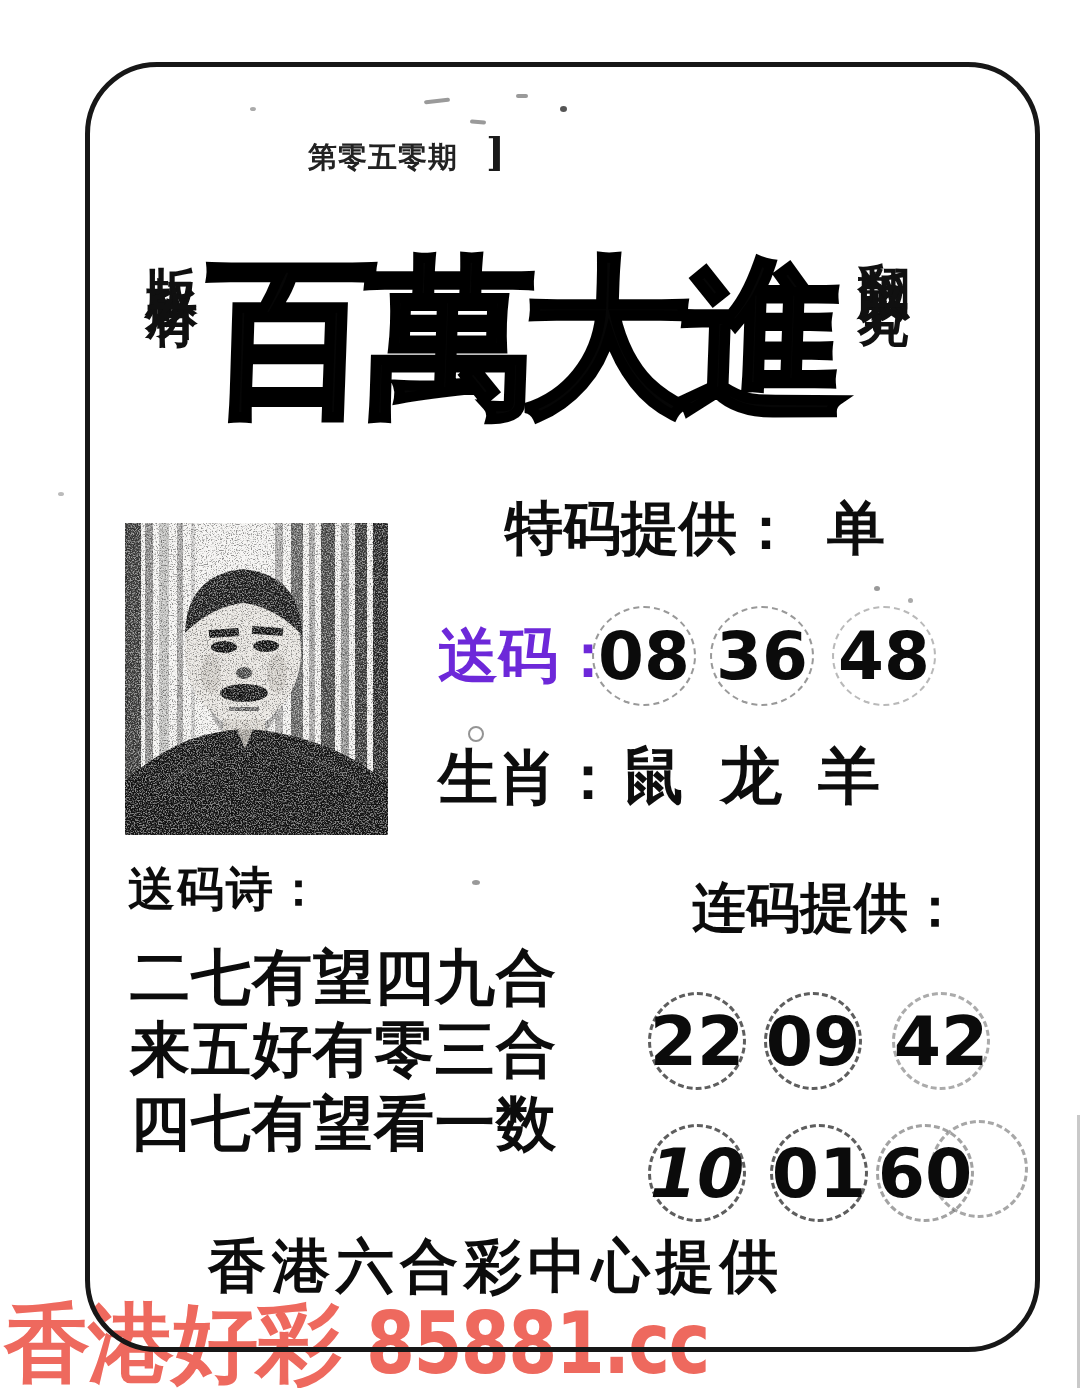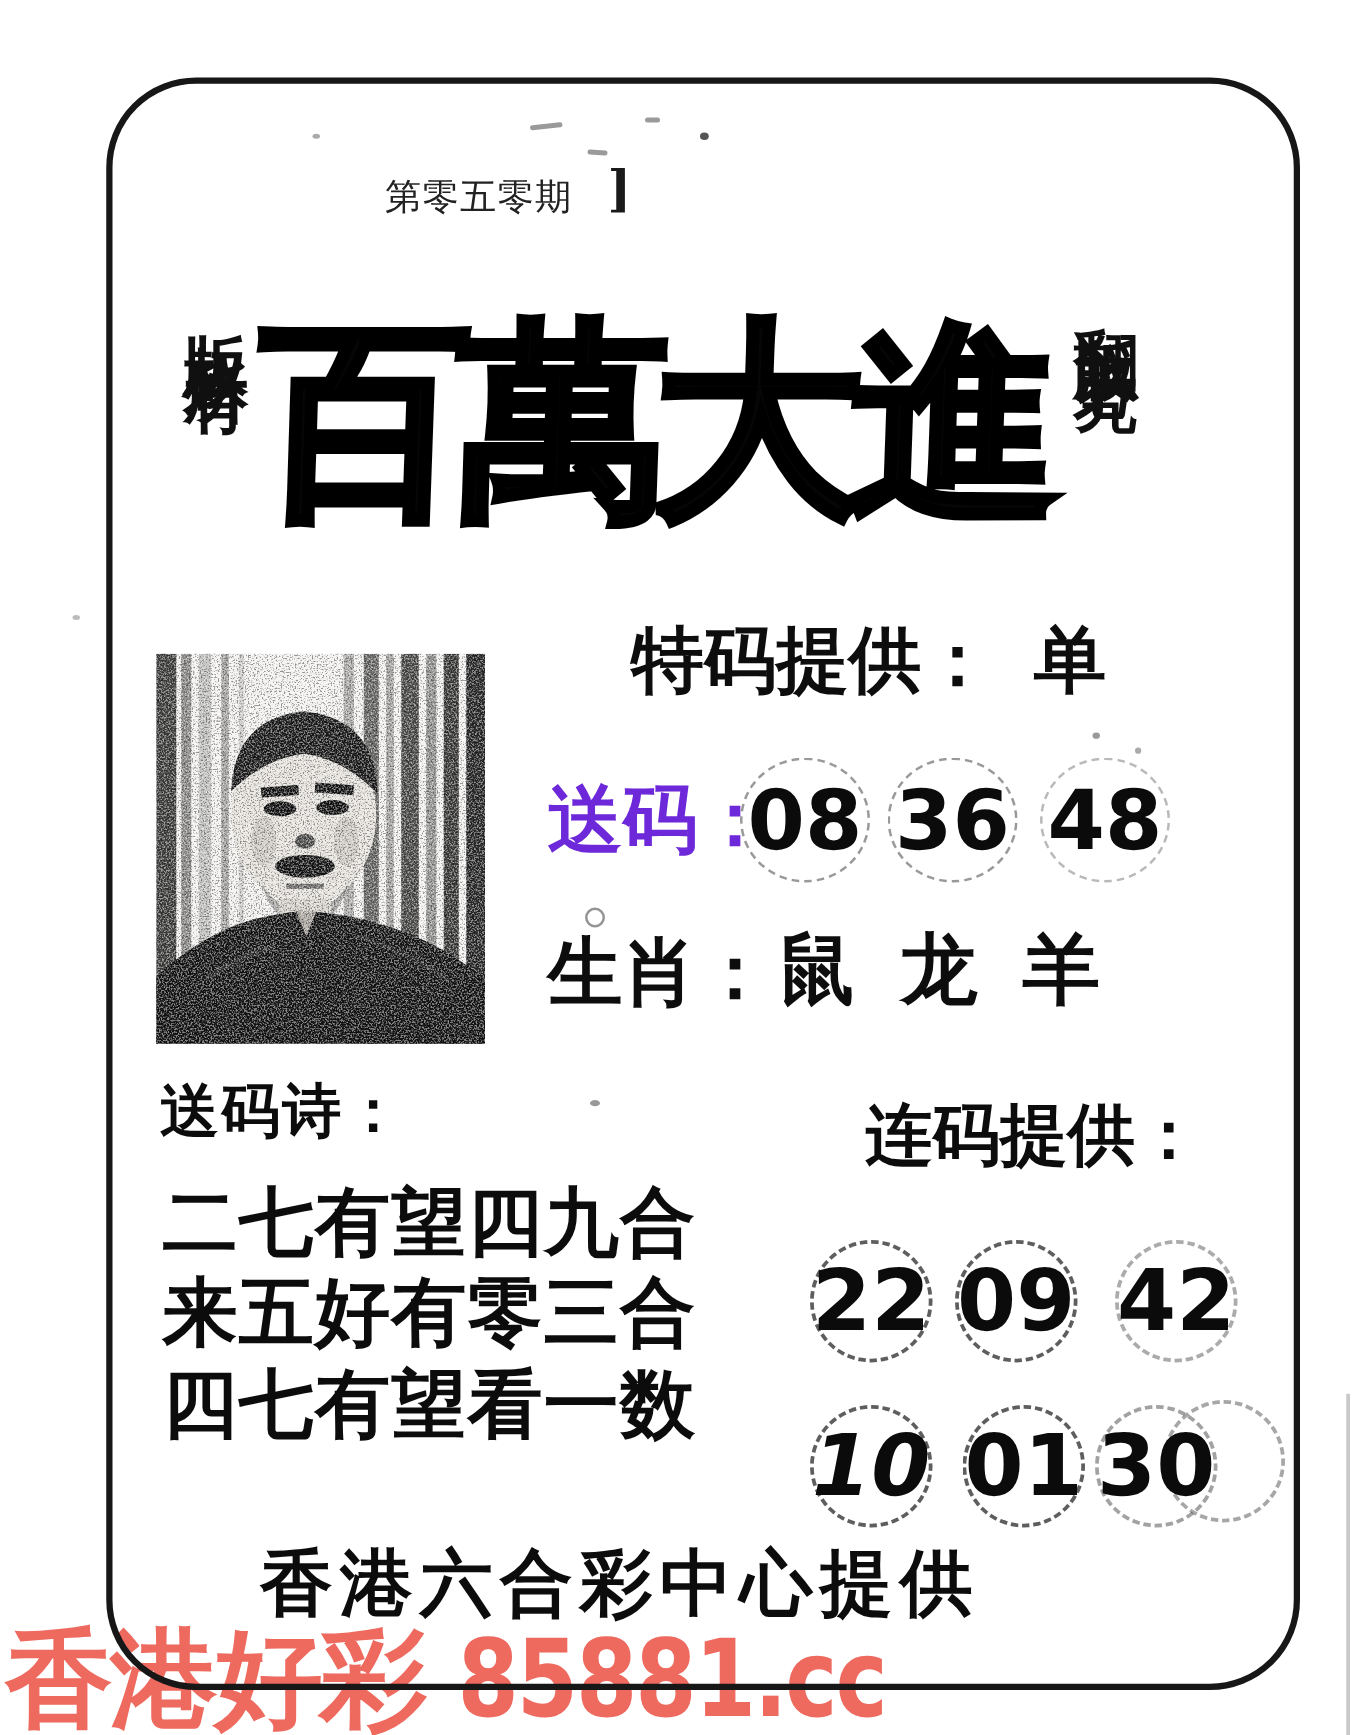--- a/index.html
+++ b/index.html
@@ -19,7 +19,7 @@
 
   .issue{
     position:absolute;left:308px;top:138px;font-size:29px;letter-spacing:1px;
-    font-weight:400;color:#222;font-family:"DejaVu Serif",serif;
+    font-weight:700;color:#222;font-family:"DejaVu Serif",serif;
   }
   .bracket{position:absolute;left:486px;top:128px;font-size:40px;font-weight:700;color:#1a1a1a;}
 

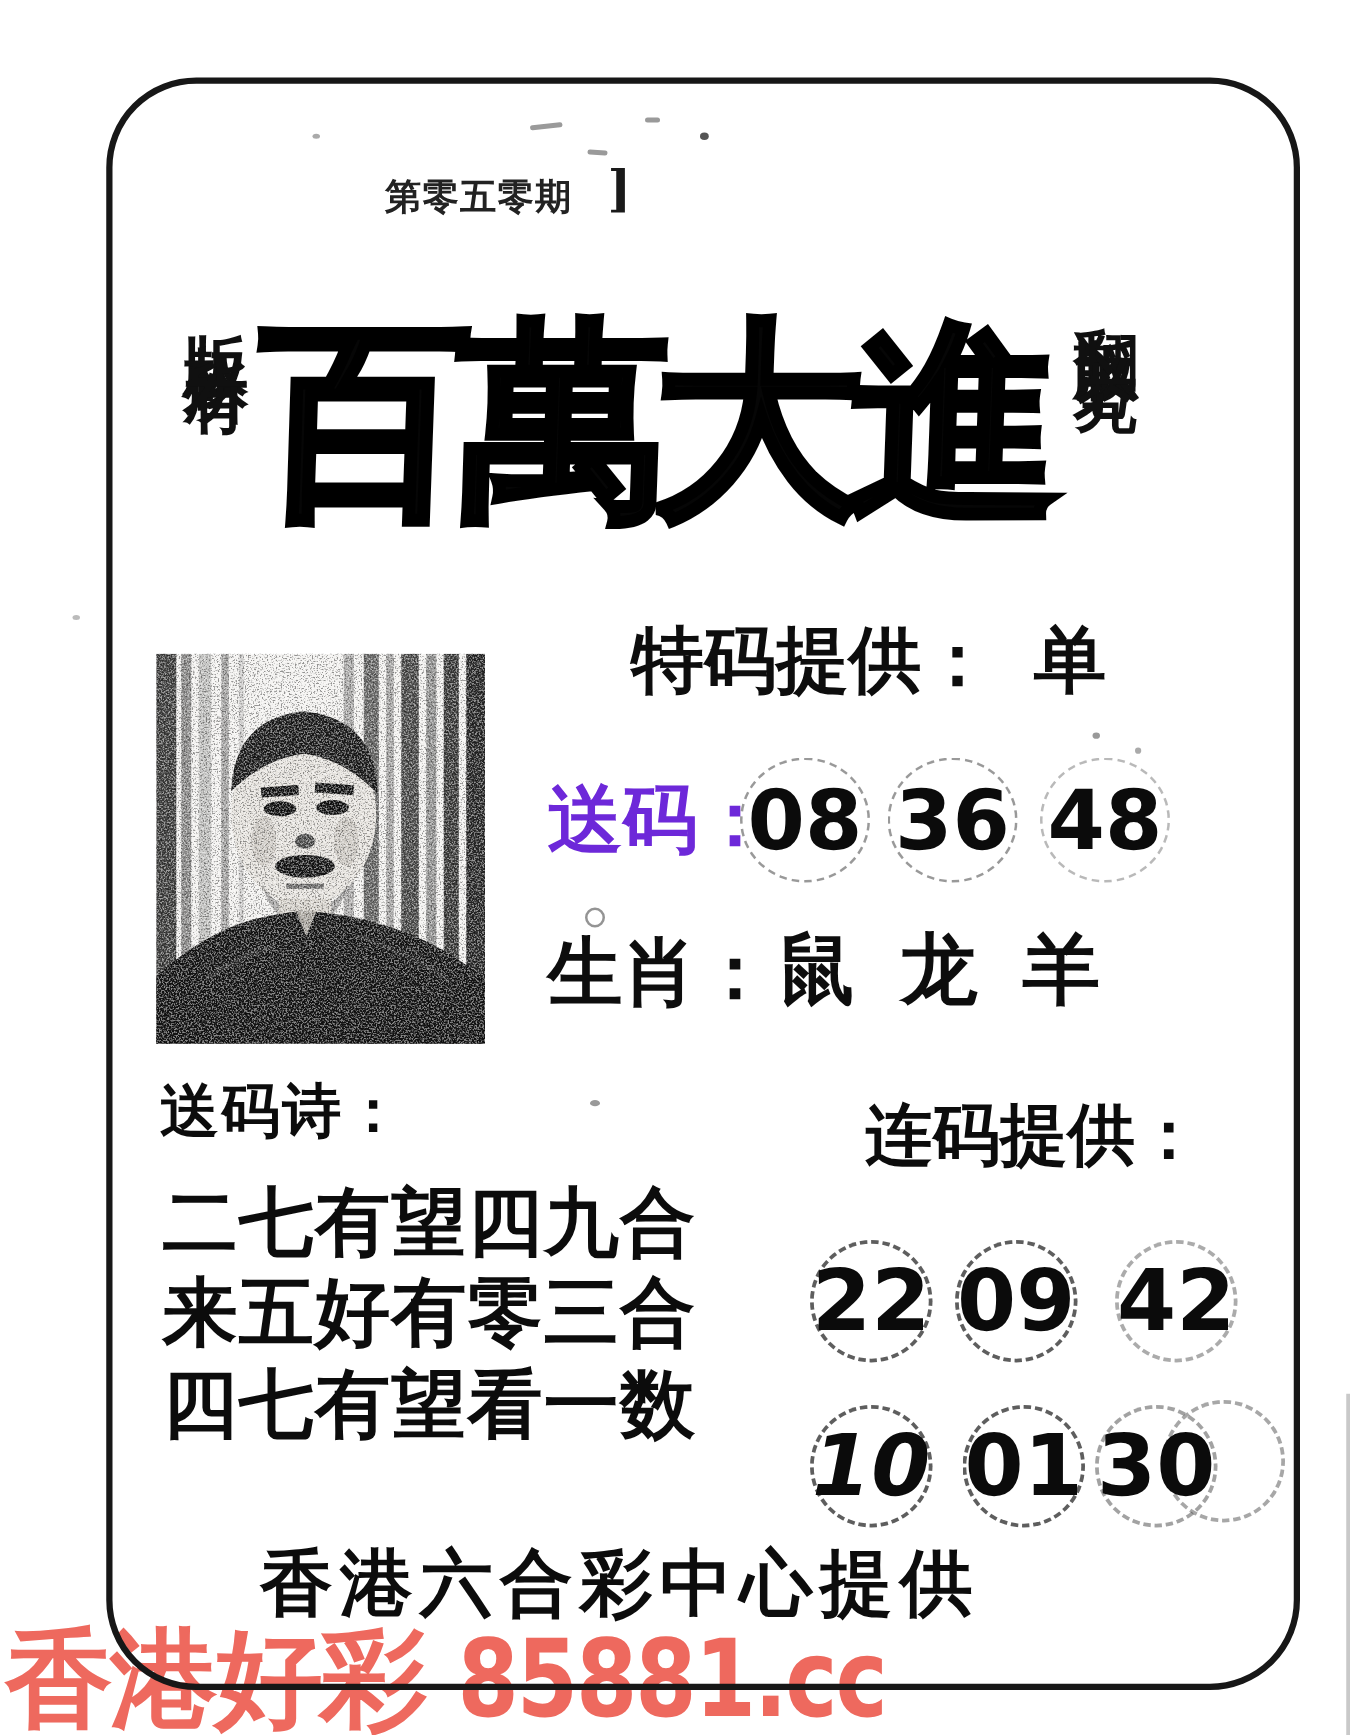--- a/index.html
+++ b/index.html
@@ -201,7 +201,7 @@
   <span>01</span>
 </div>
 <div class="circle-num c2" id="c-r2-3">
-  <span>30</span>
+  <span>60</span>
 </div>
 
 <div class="provider">香港六合彩中心提供</div>

